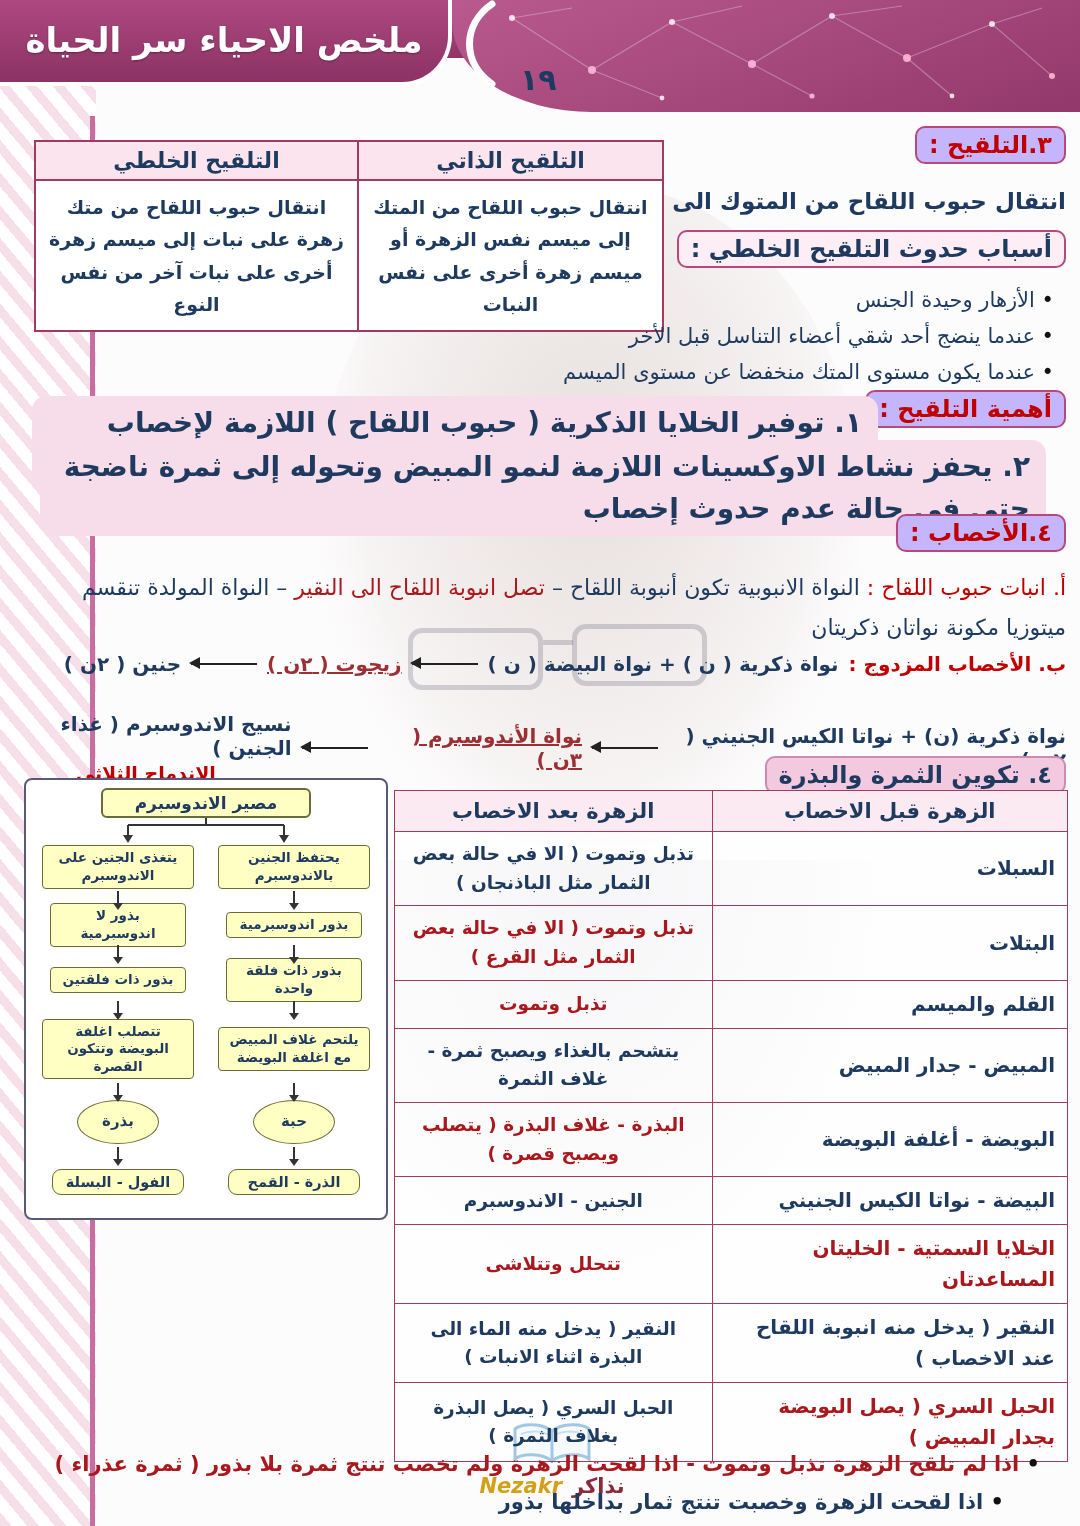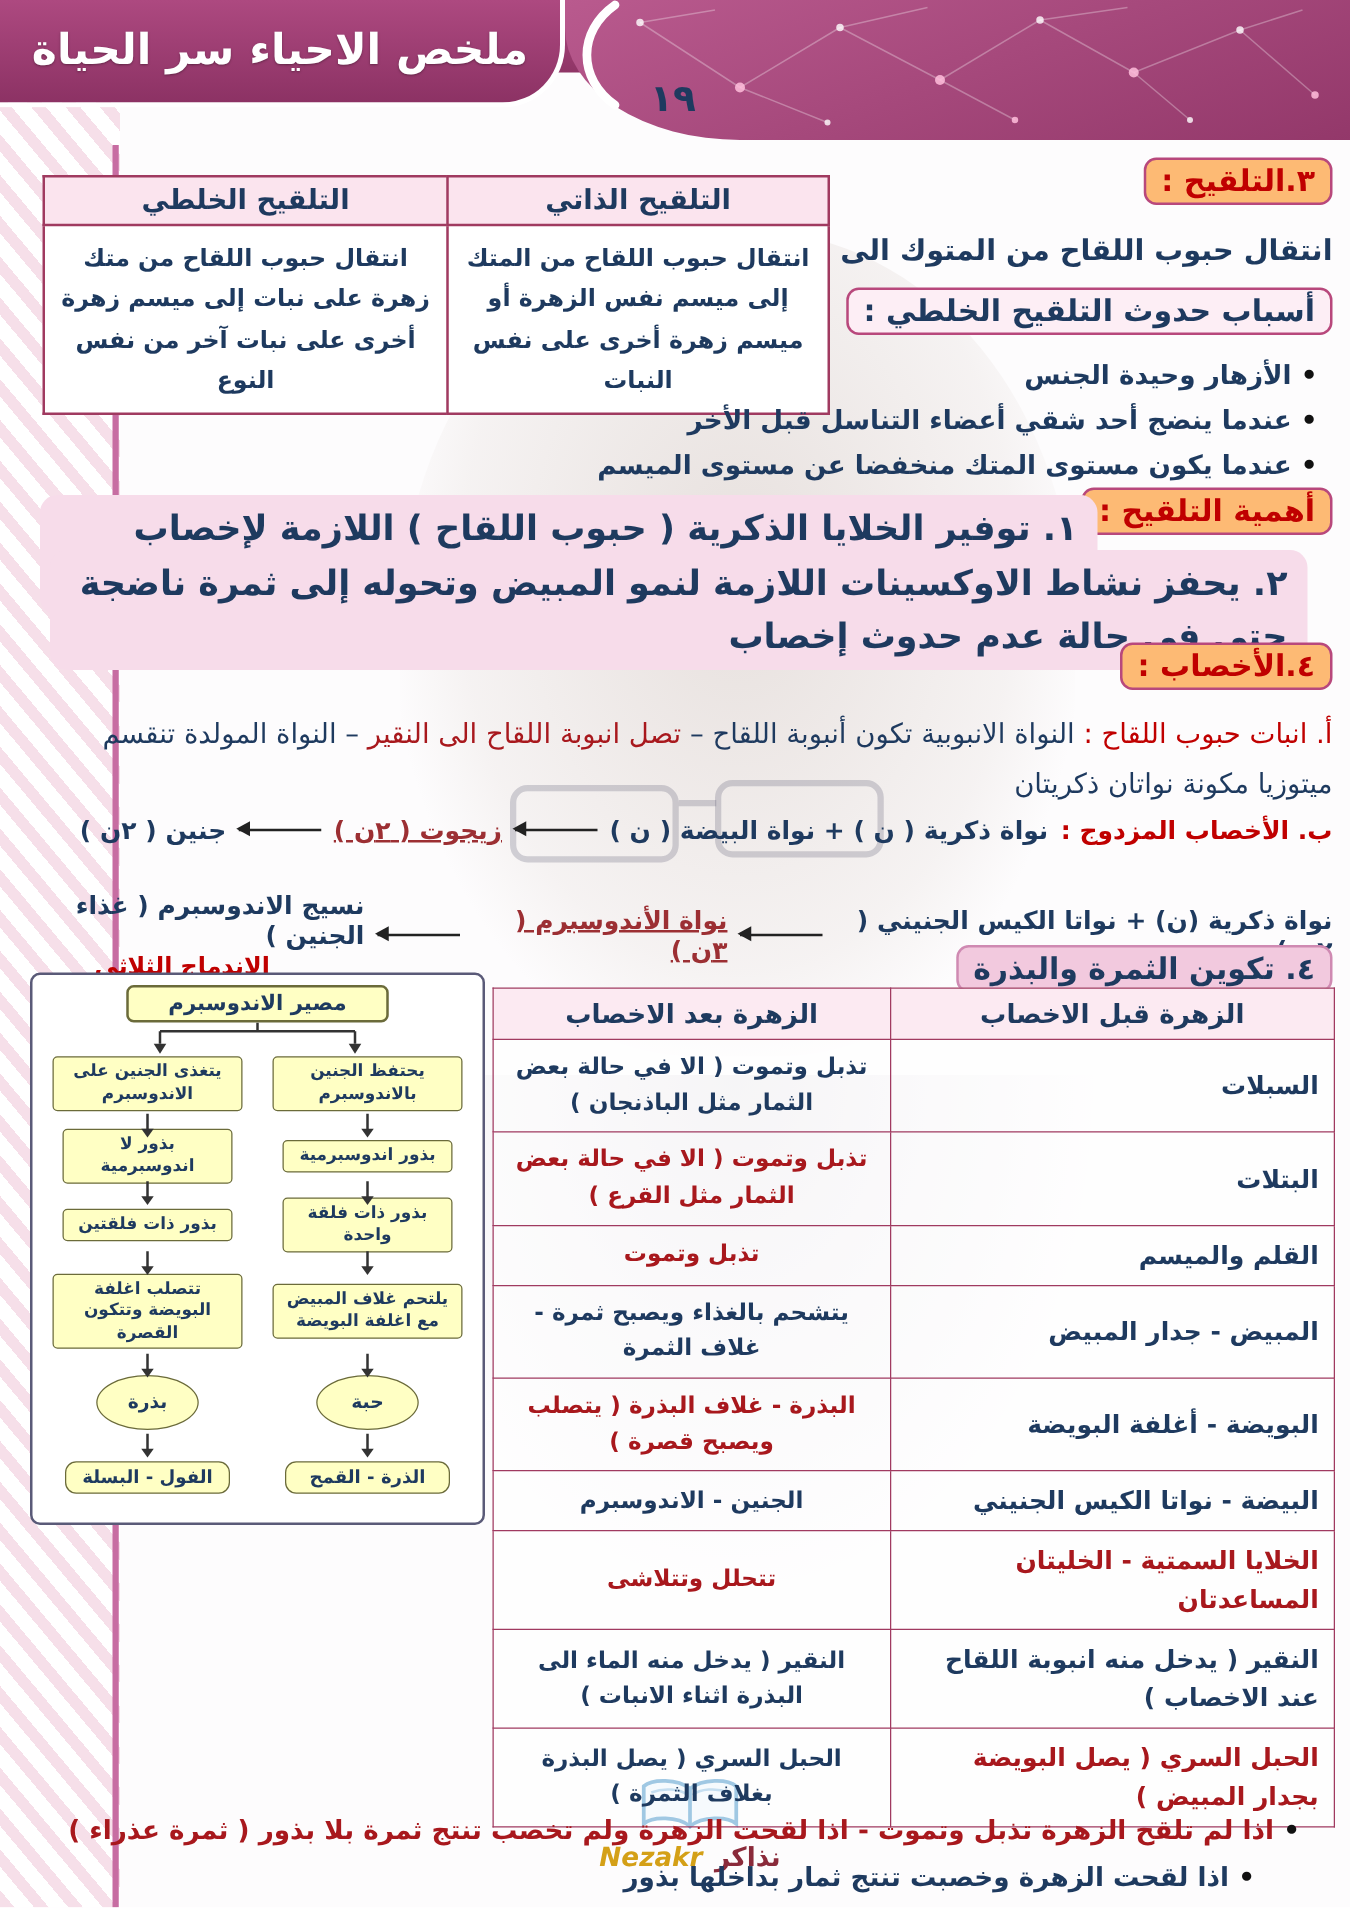--- a/index.html
+++ b/index.html
@@ -42,7 +42,7 @@
   .maroon-u { color:#9c2f33; text-decoration:underline; }
 
   .tagbox { position:absolute; display:inline-block; border:2.5px solid #b8487c; border-radius:10px;
-    padding:3px 12px; background:#fdba74; font-weight:bold; font-size:24px; }
+    padding:3px 12px; background:#c4b5fd; font-weight:bold; font-size:24px; }
   .tag-red { color:#c00000; }
   .tag-navy { color:#1e3a5f; background:#fdeef5; }
   .tag-pinkfill { color:#1e3a5f; background:#f2c9de; border-color:#cf8ab2; }

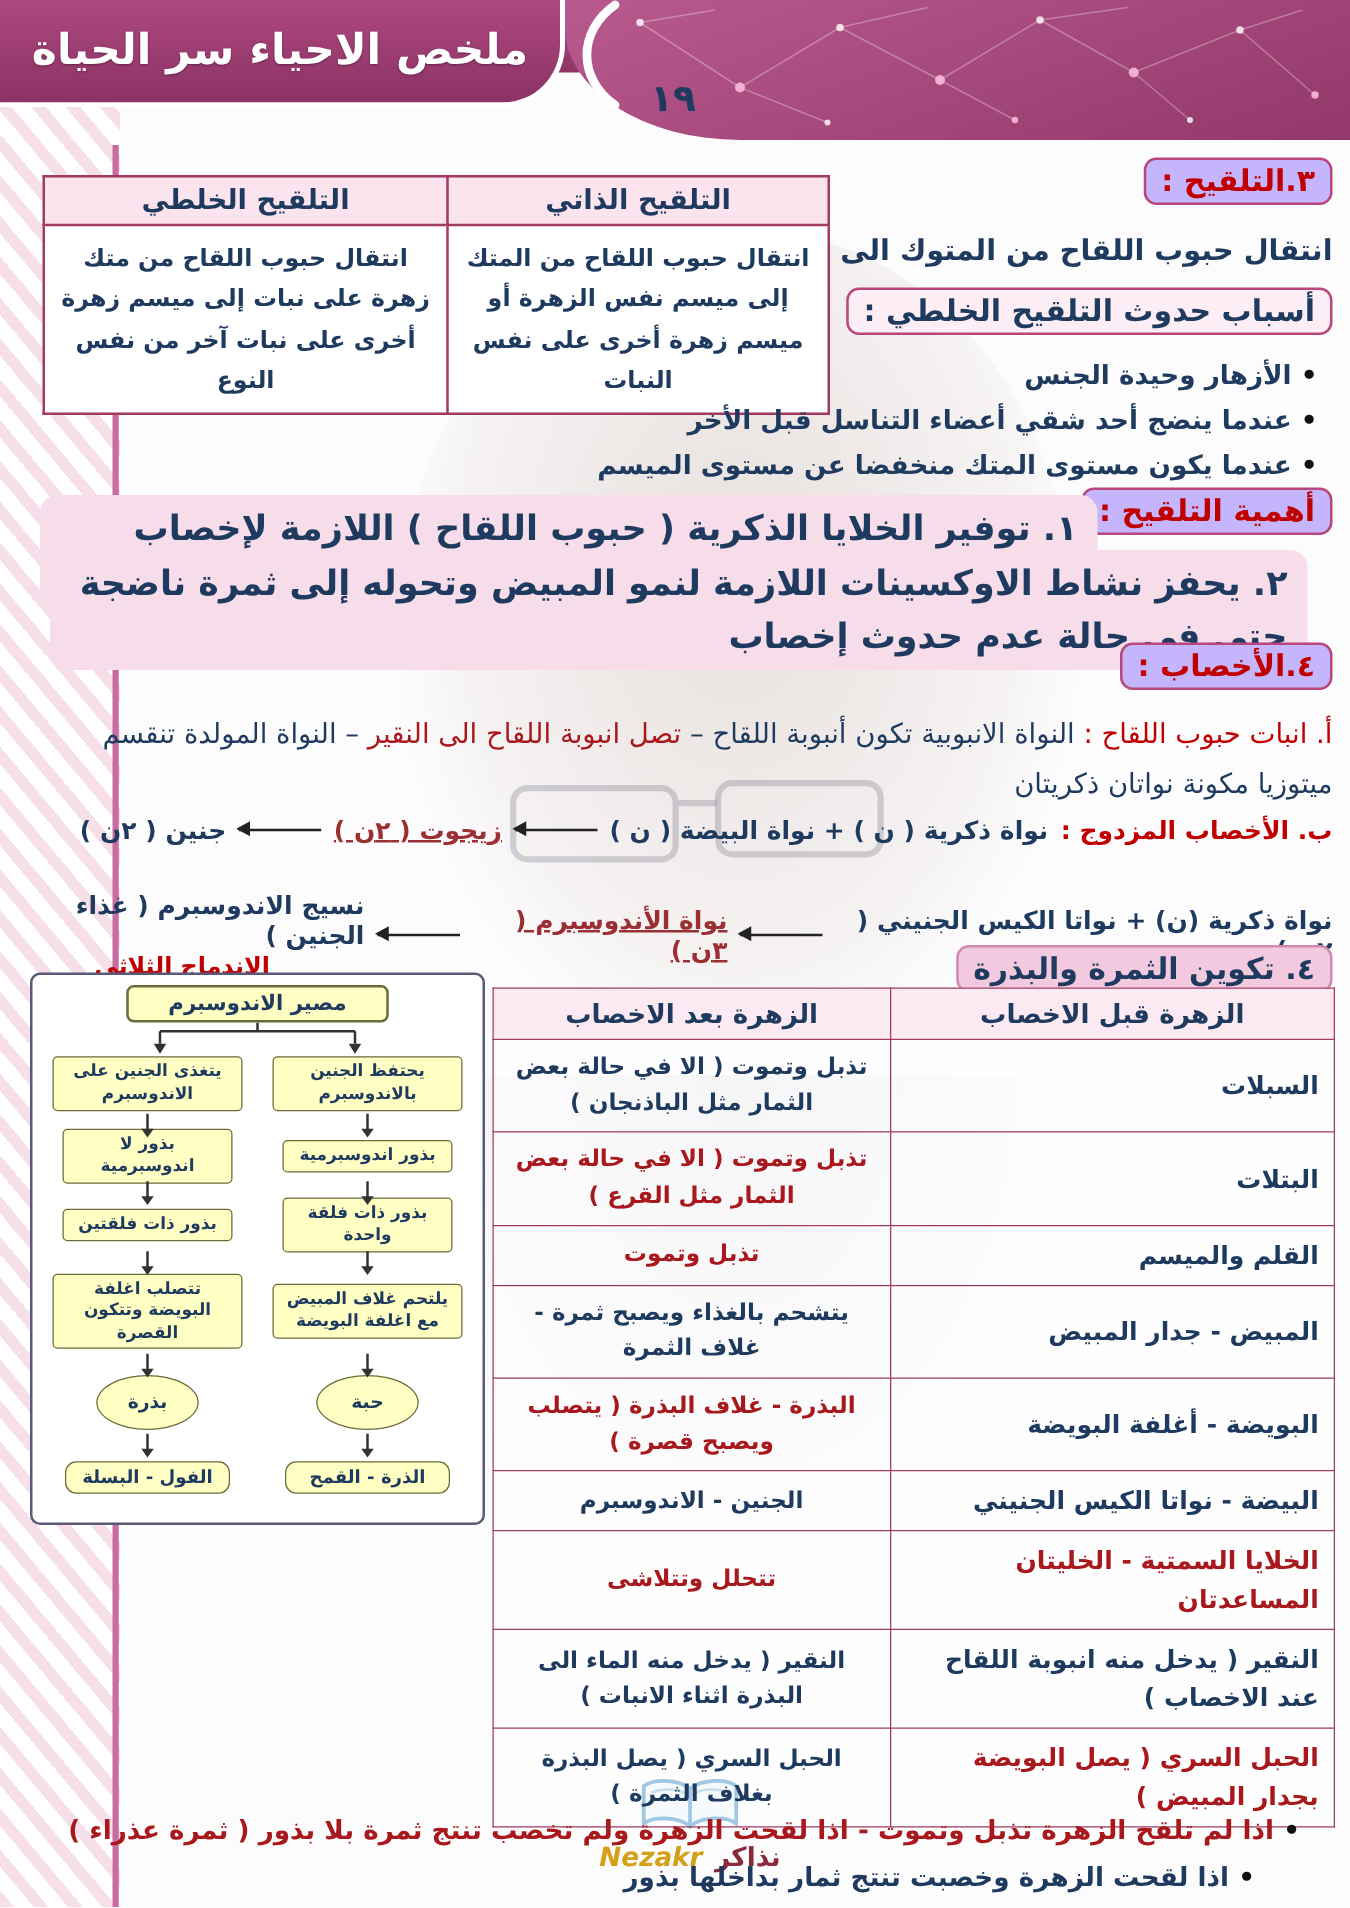--- a/index.html
+++ b/index.html
@@ -57,7 +57,7 @@
   .ptable td { color:#1e3a5f; font-size:19px; font-weight:bold; text-align:center; padding:10px 8px; line-height:1.7; }
 
   .reasons-title { right:14px; top:230px; }
-  .reasons { position:absolute; right:26px; top:288px; font-size:21px; font-weight:bold; color:#1e3a5f; }
+  .reasons { position:absolute; right:26px; top:288px; font-size:21px; font-weight:normal; color:#1e3a5f; }
   .reason { margin-bottom:12px; }
   .reason::before { content:"•  "; color:#111; }
 

